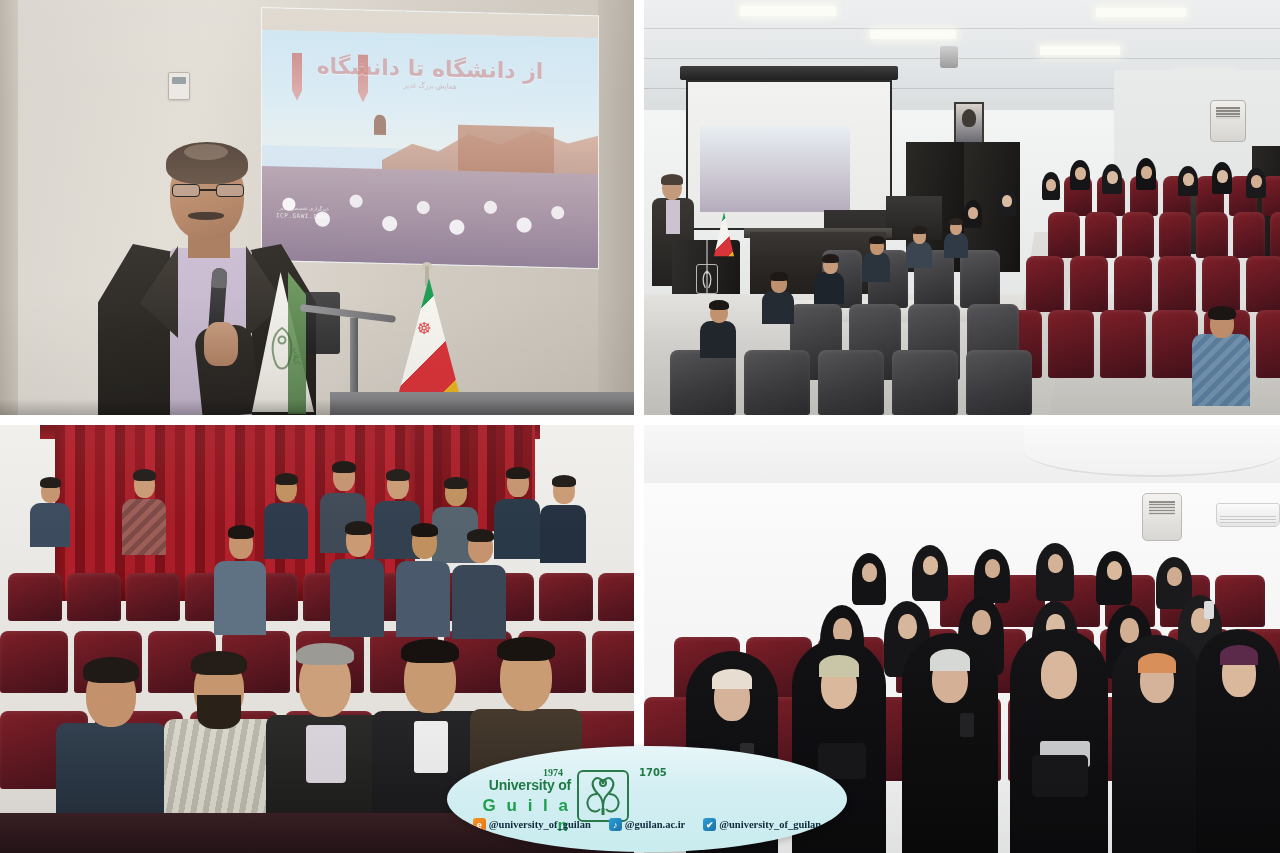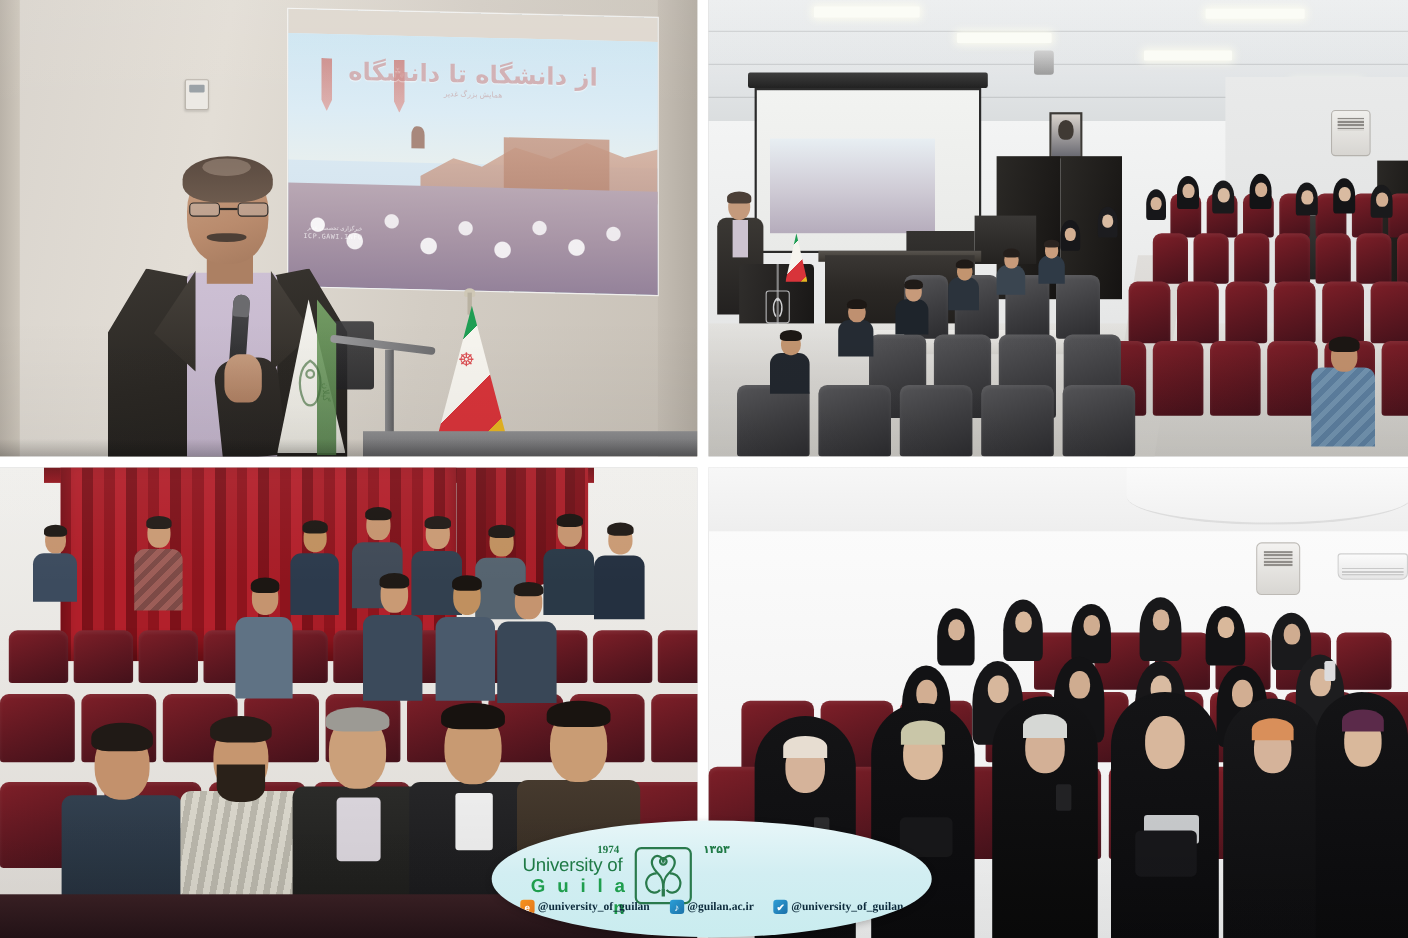--- a/index.html
+++ b/index.html
@@ -1084,7 +1084,7 @@
   <div id="banner">
     <div class="bn-row1">
       <div class="bn-year-l">1974</div>
-      <div class="bn-year-r">۱۳۵۳</div>
+      <div class="bn-year-r">1705</div>
       <div class="bn-uni">University of</div>
       <div class="bn-guilan">G u i l a n</div>
 

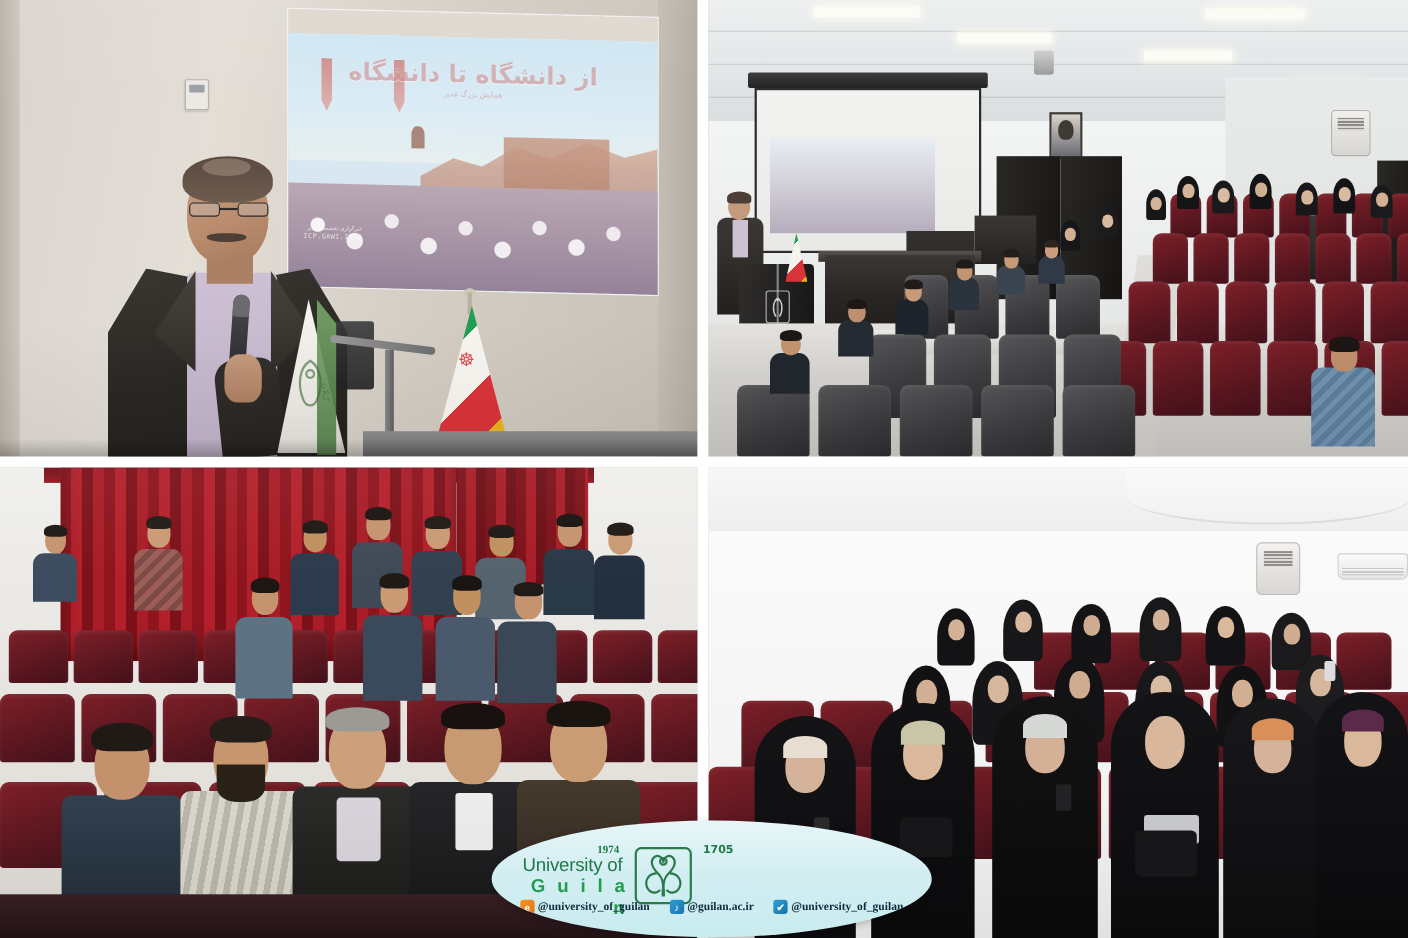--- a/index.html
+++ b/index.html
@@ -513,7 +513,8 @@
   }
   .bn-uni {
     position: absolute; left: 28px; top: 24px; width: 96px;
-    font-size: 17px; font-weight: normal; color: #1f7a46; line-height: 1.05;
+    text-align: right;
+    font-size: 14px; font-weight: bold; color: #1f7a46; line-height: 1.05;
     letter-spacing: -.2px;
   }
   .bn-guilan {

